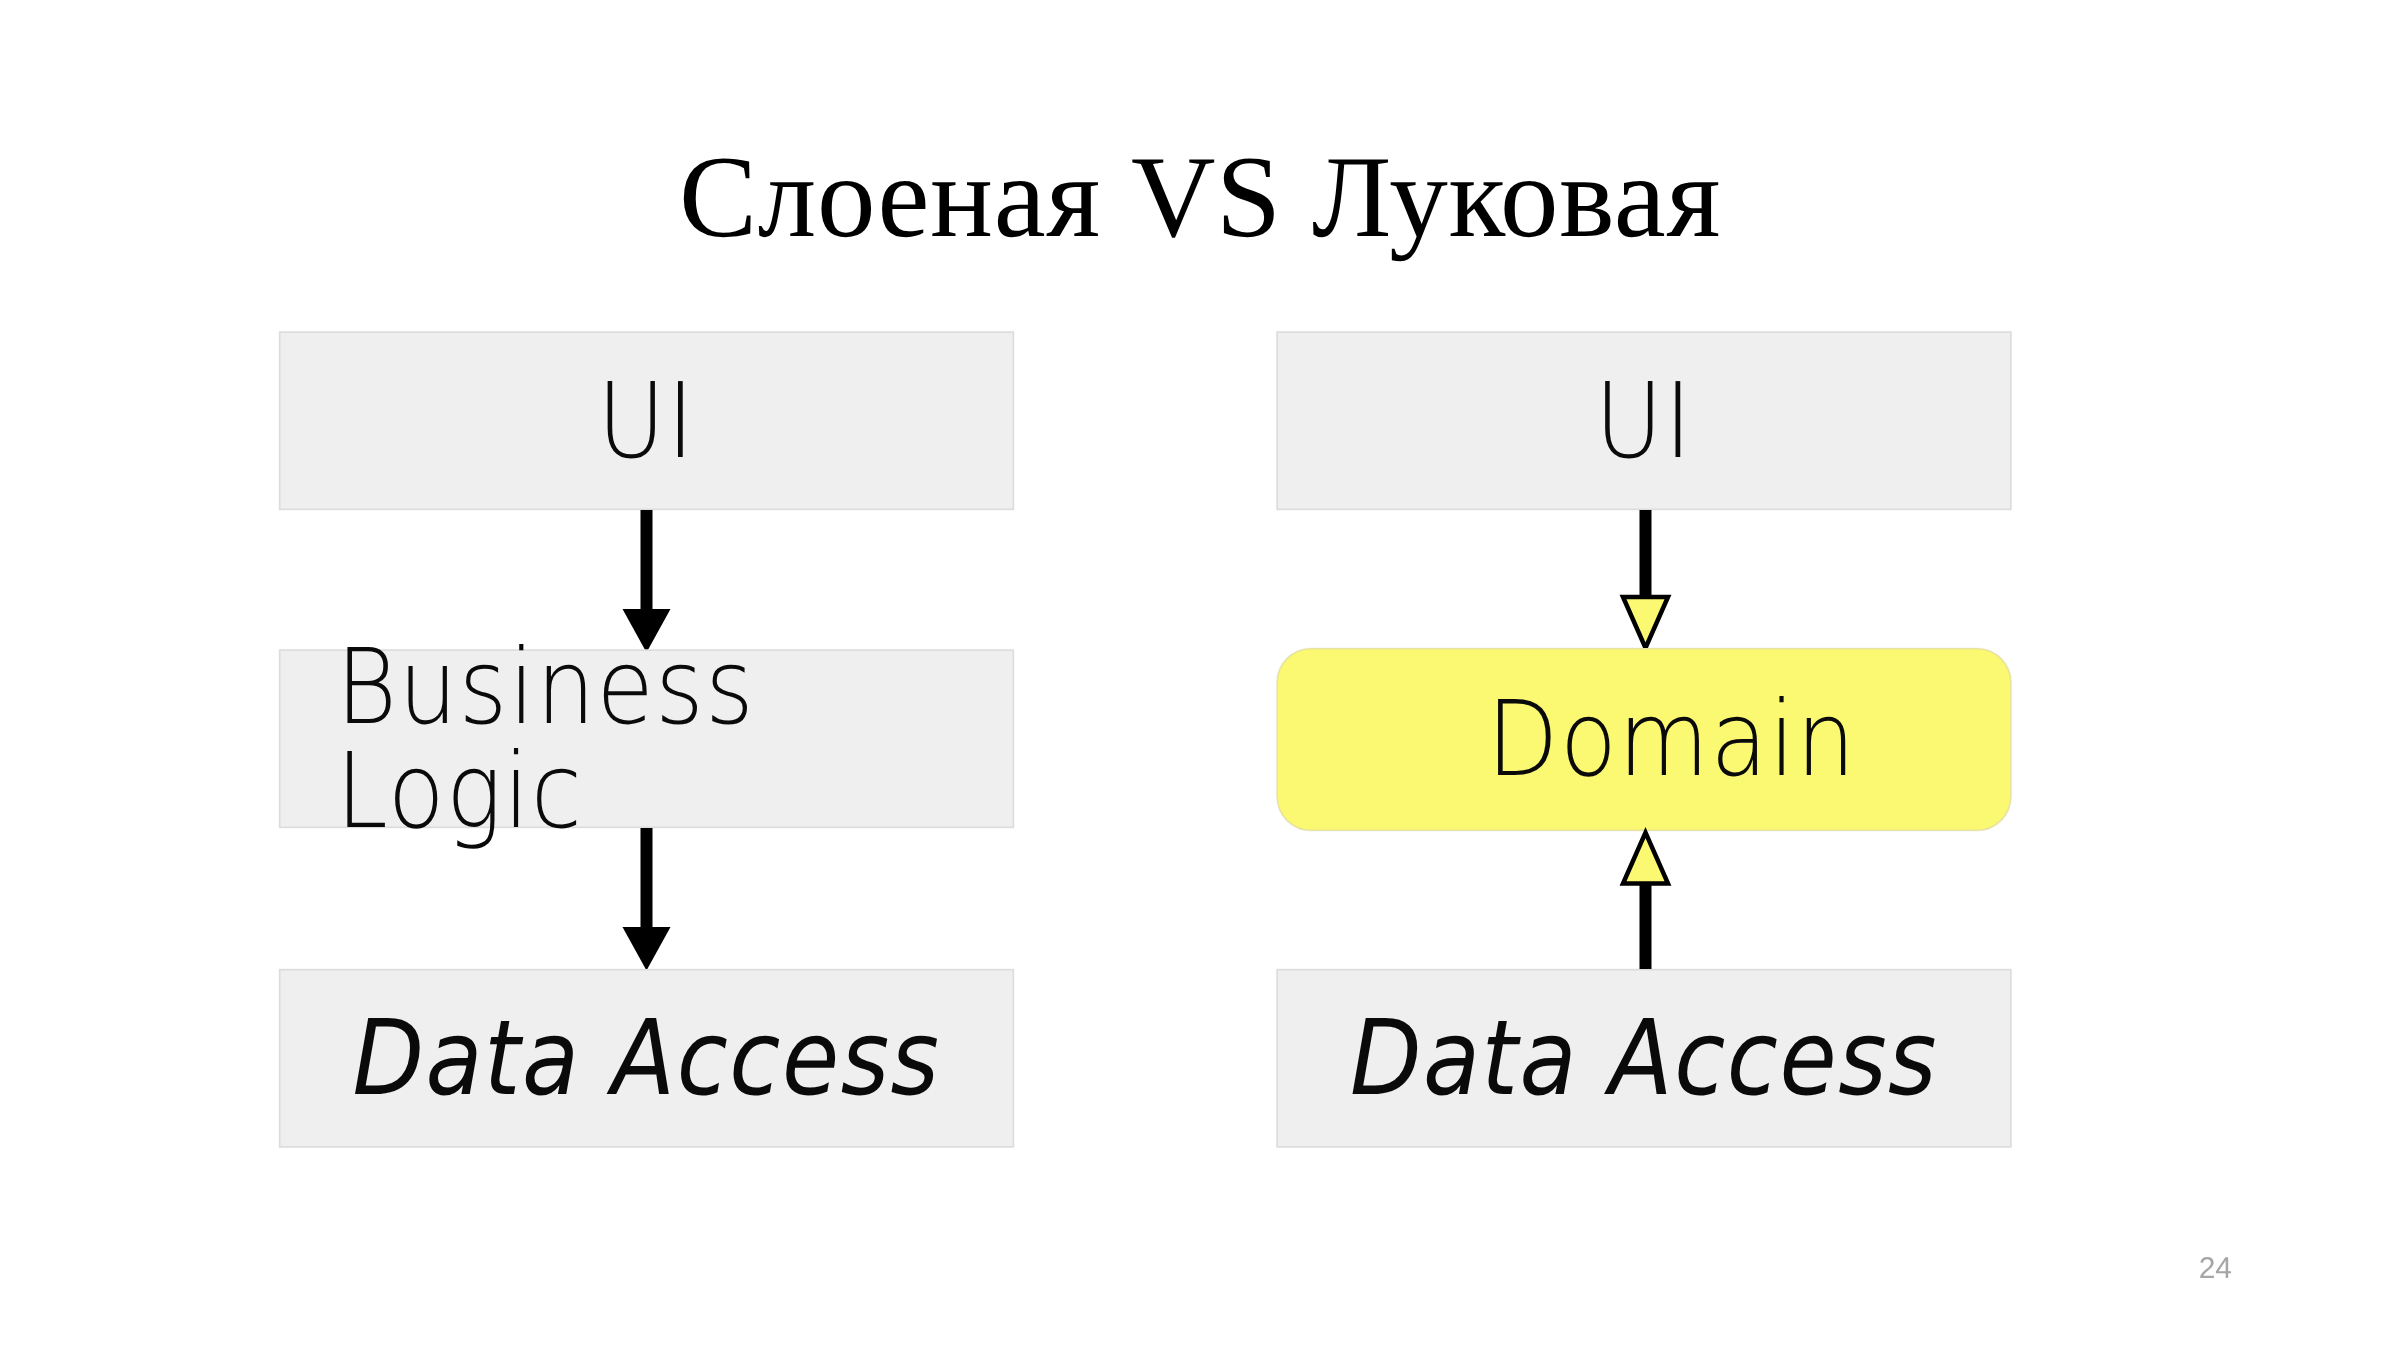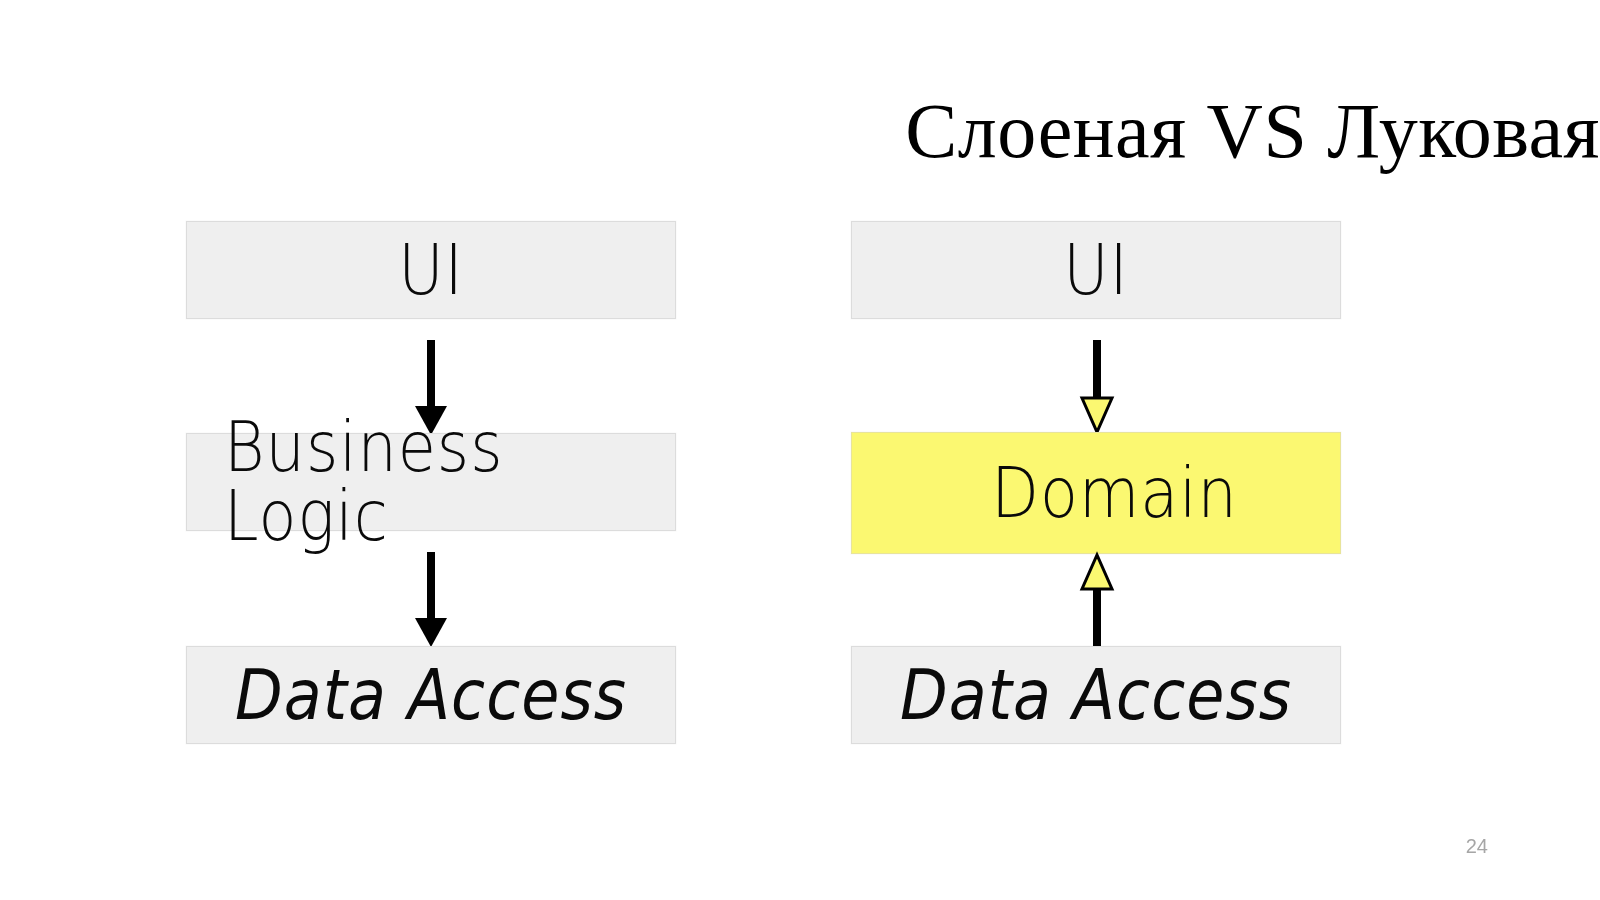--- a/index.html
+++ b/index.html
@@ -27,7 +27,7 @@
     left: 0;
     top: 84px;
     width: 1600px;
-    text-align: right;
+    text-align: center;
     font-family: "Liberation Serif", "DejaVu Serif", serif;
     font-size: 78px;
     line-height: 94px;

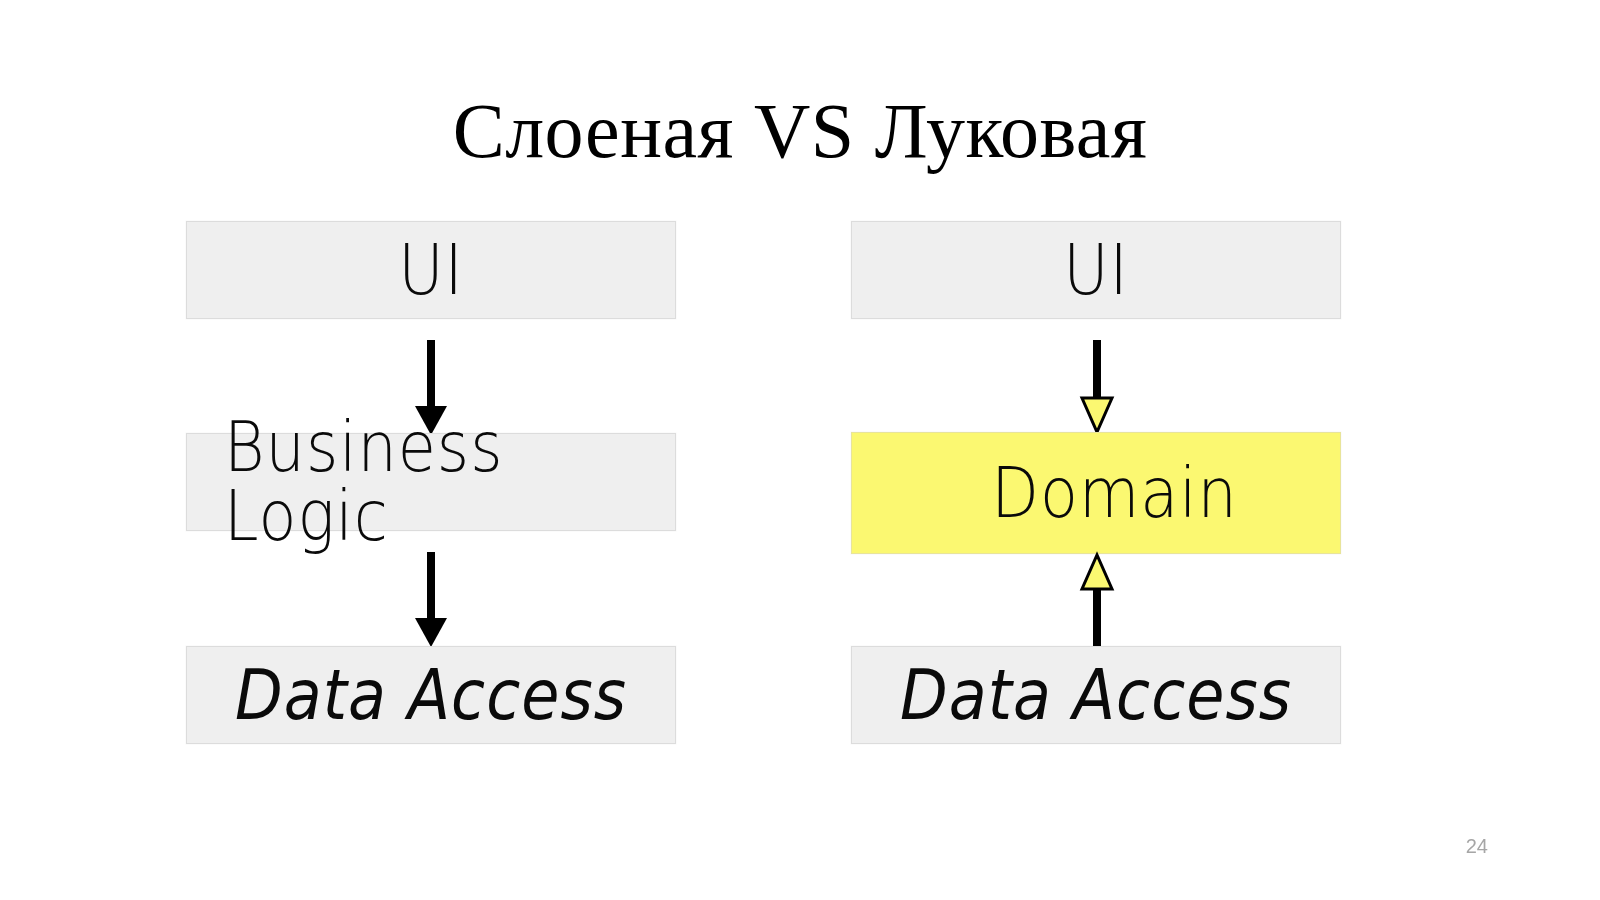--- a/index.html
+++ b/index.html
@@ -50,7 +50,7 @@
   .layer-box {
     position: absolute;
     width: 490px;
-    height: 98px;
+    height: 119px;
     box-sizing: border-box;
     border: 1px solid #dcdcdc;
     background: #efefef;

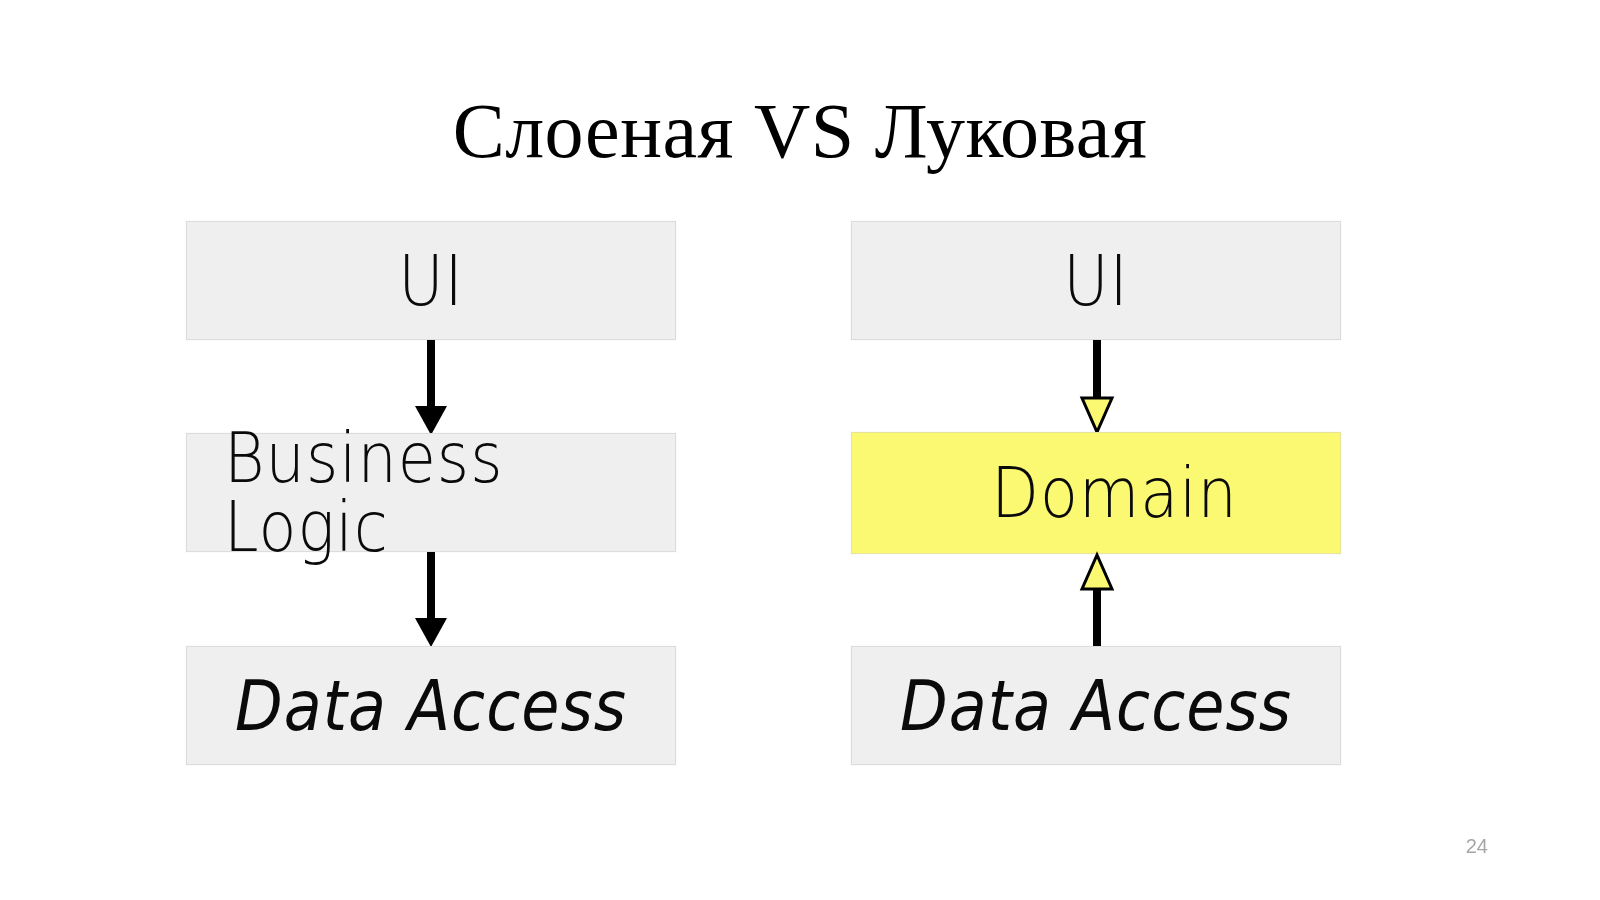--- a/index.html
+++ b/index.html
@@ -80,7 +80,7 @@
 
   .column.left  .layer-box { left: 26px; }
   .column.right .layer-box { left: 26px; }
-  .column.right .layer-box.row2 { top: 432px; height: 122px; }
+  .column.right .layer-box.row2 { top: 432px; height: 122px; border-radius: 23px; }
 
   
   .arrow {

